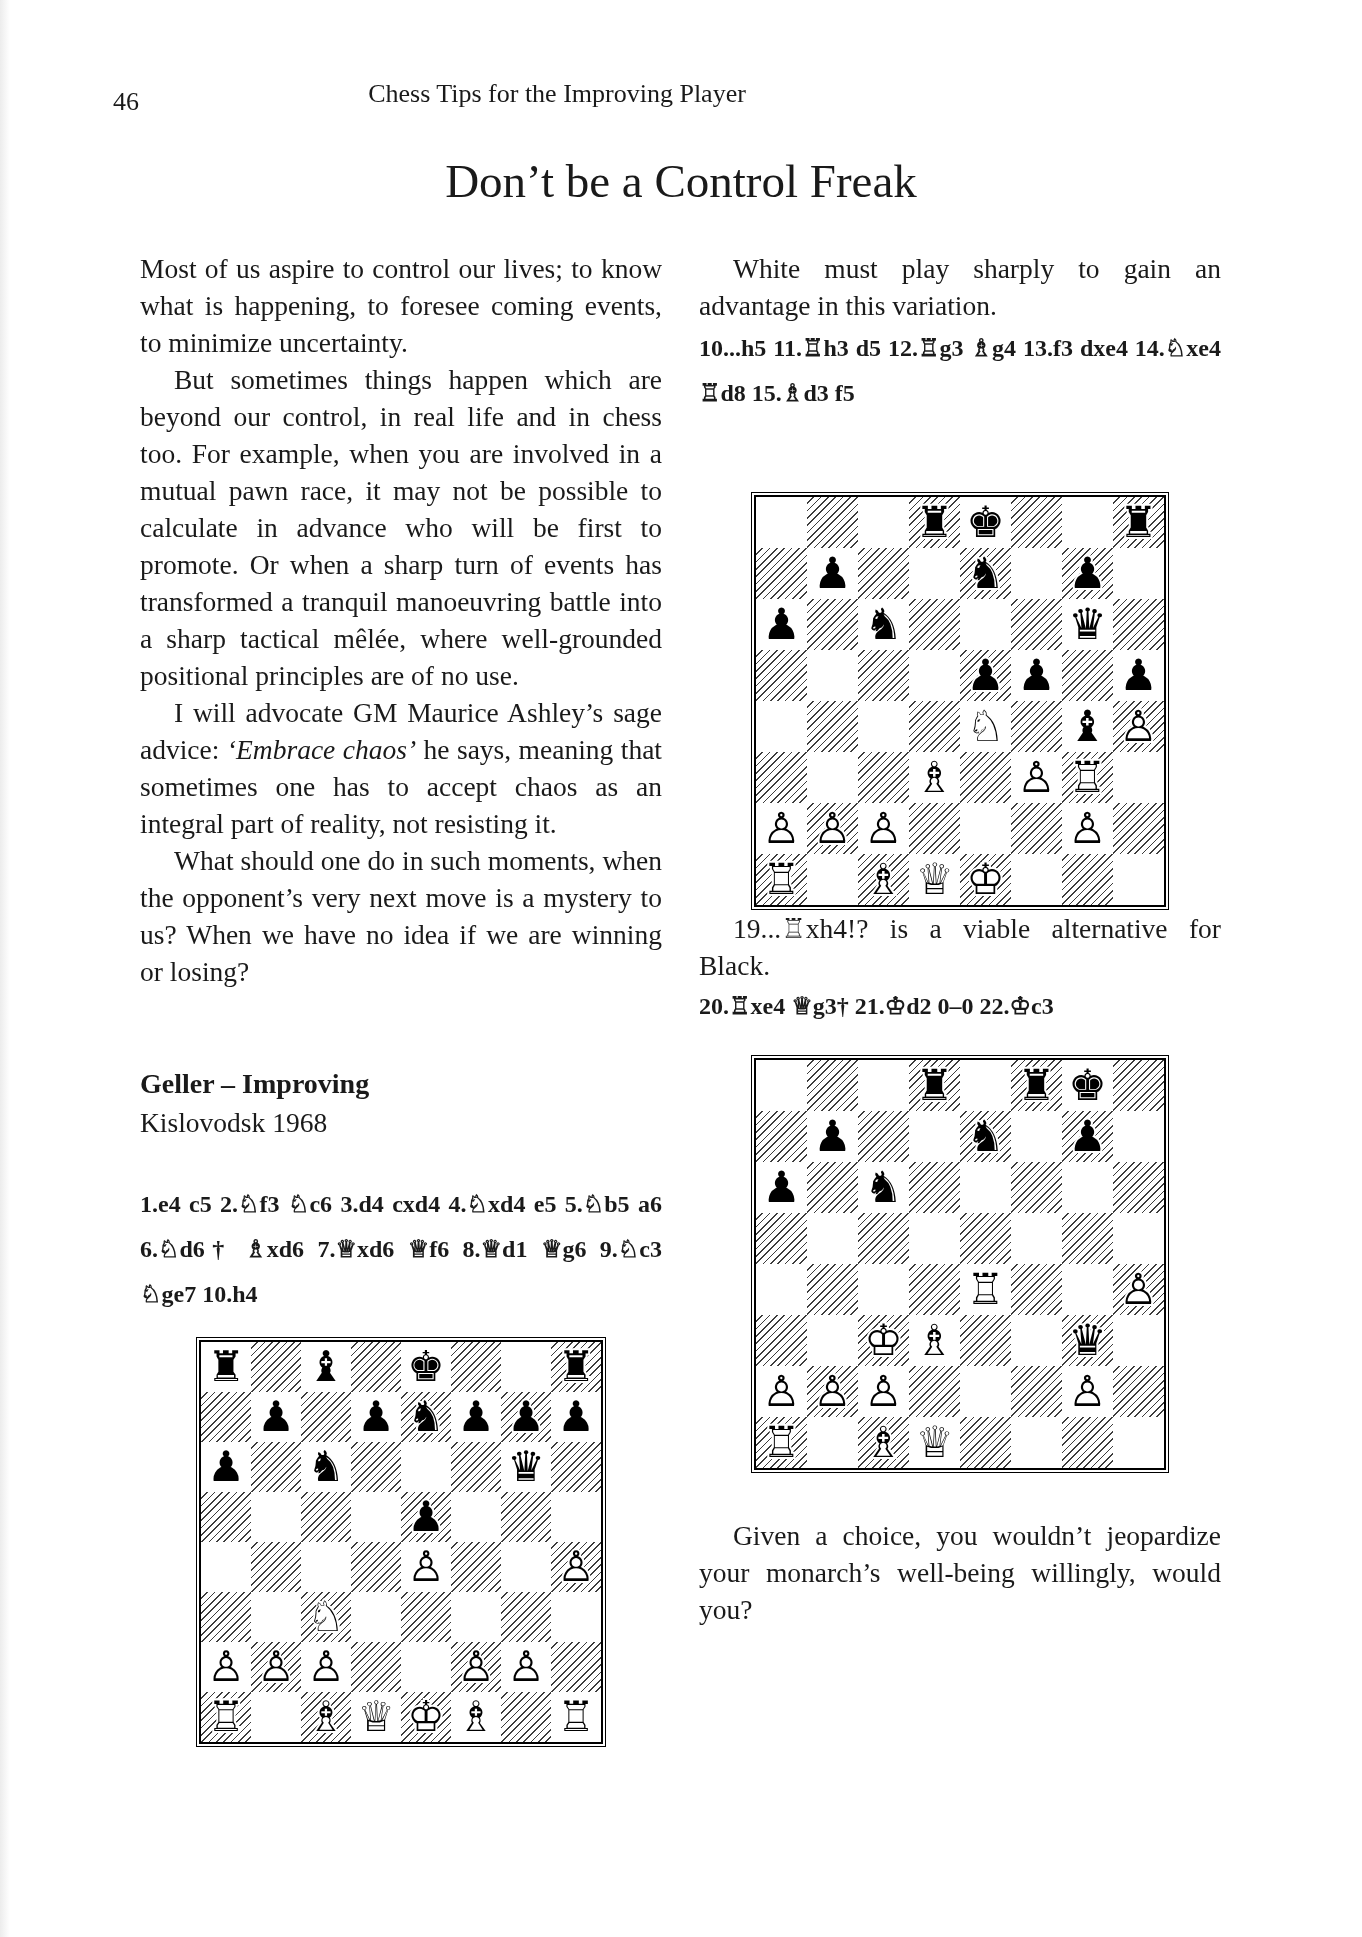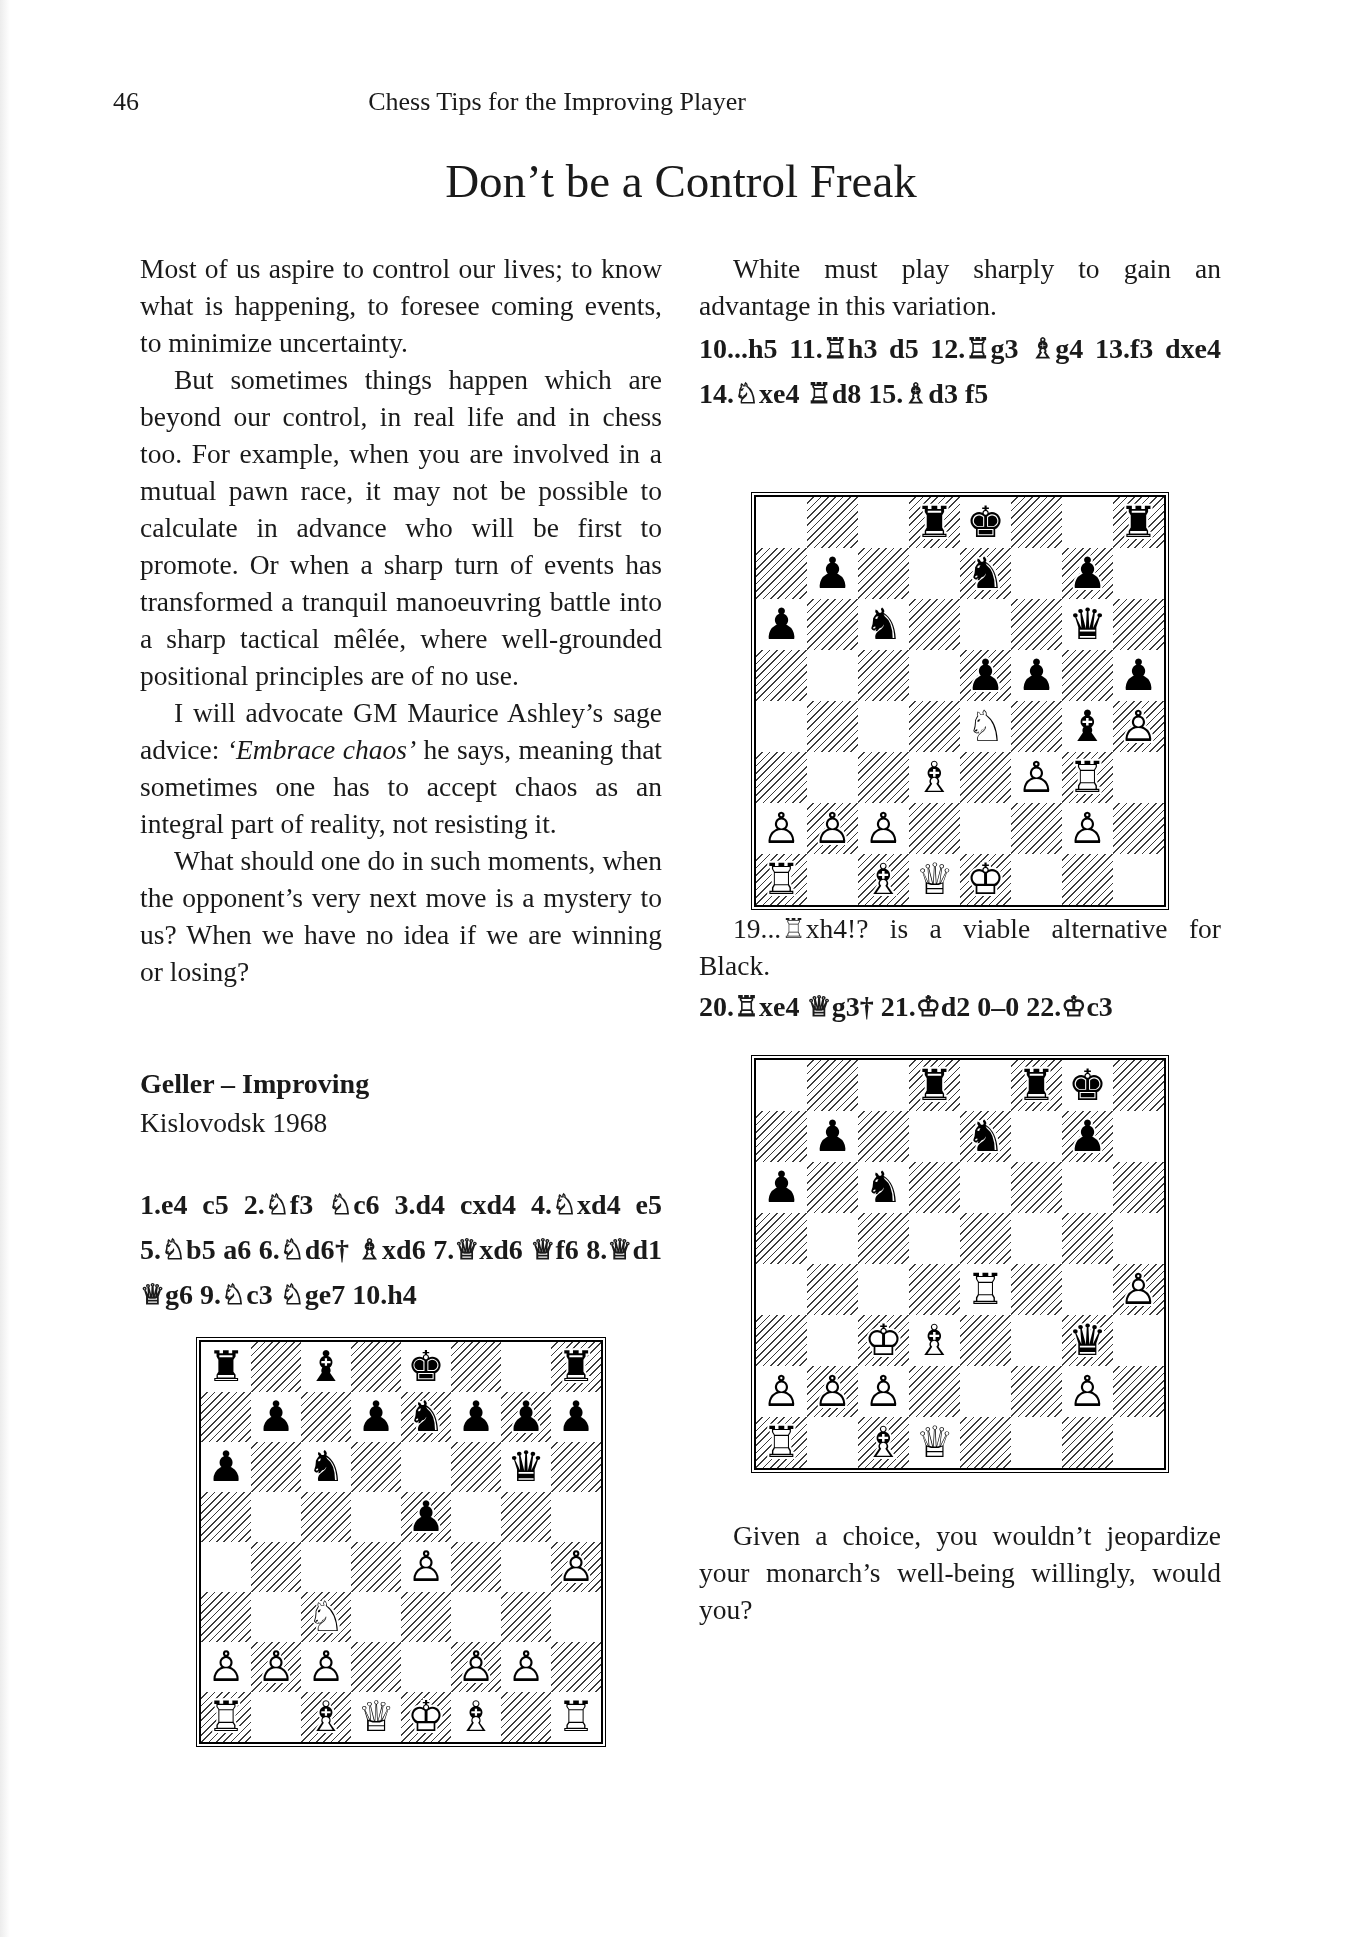--- a/index.html
+++ b/index.html
@@ -11,7 +11,7 @@
   .edge-shade{position:absolute;left:0;top:0;width:10px;height:100%;
     background:linear-gradient(90deg,#ececec,#fff);}
   .page-number{position:absolute;left:113px;top:86px;font-size:26px;line-height:32px;}
-  .running-title{position:absolute;left:0;top:86px;width:1114px;text-align:center;
+  .running-title{position:absolute;left:0;top:78px;width:1114px;text-align:center;
     font-size:26px;line-height:32px;}
   .chapter-title{position:absolute;left:0;top:152px;width:1362px;text-align:center;
     font-size:47px;line-height:58px;}

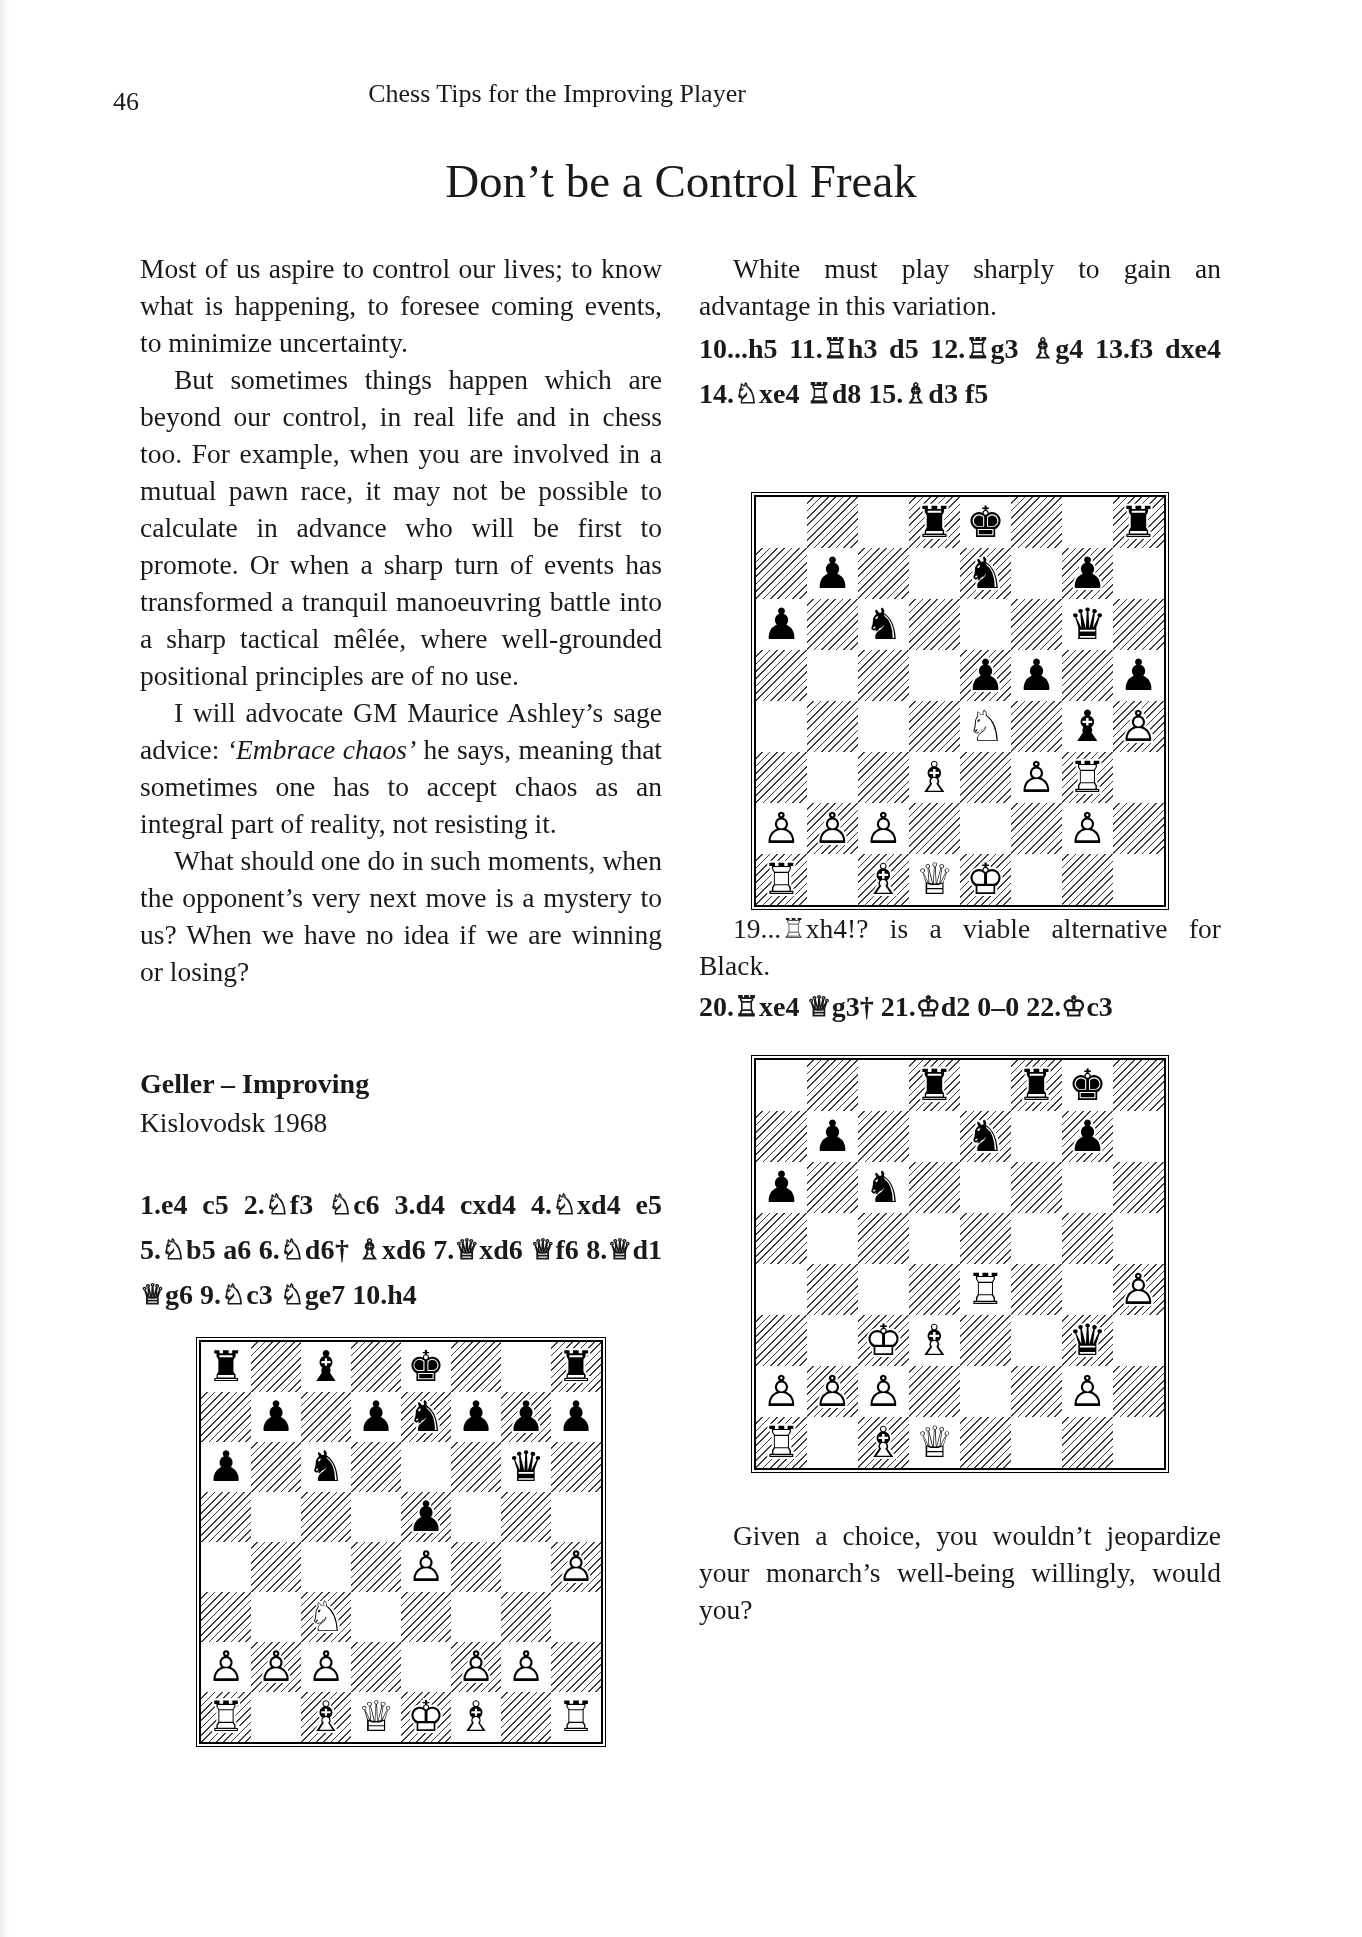--- a/index.html
+++ b/index.html
@@ -20,7 +20,7 @@
   .col-right{left:699px;}
   p{margin:0;text-align:justify;font-size:27.5px;line-height:37px;}
   p.ind{text-indent:34px;}
-  .moves{font-weight:bold;font-size:28px;line-height:45px;text-align:justify;margin:0;}
+  .moves{font-weight:bold;font-size:24px;line-height:45px;text-align:justify;margin:0;}
   .game-players{font-weight:bold;font-size:28px;line-height:39px;margin-top:74px;}
   .game-event{font-size:27.5px;line-height:39px;}
   .col-left .moves{margin-top:40px;}

